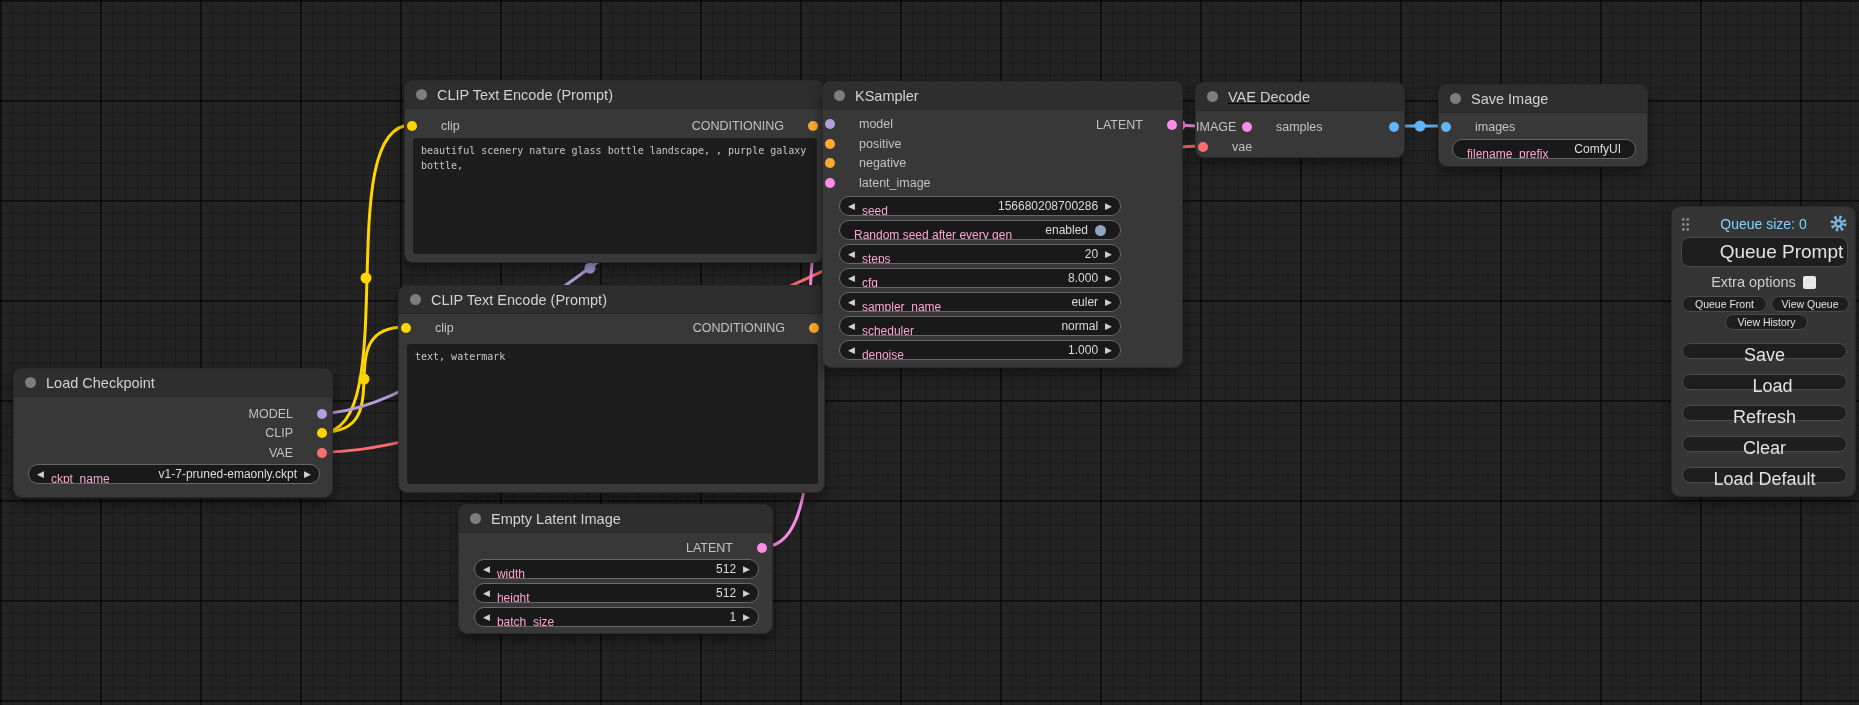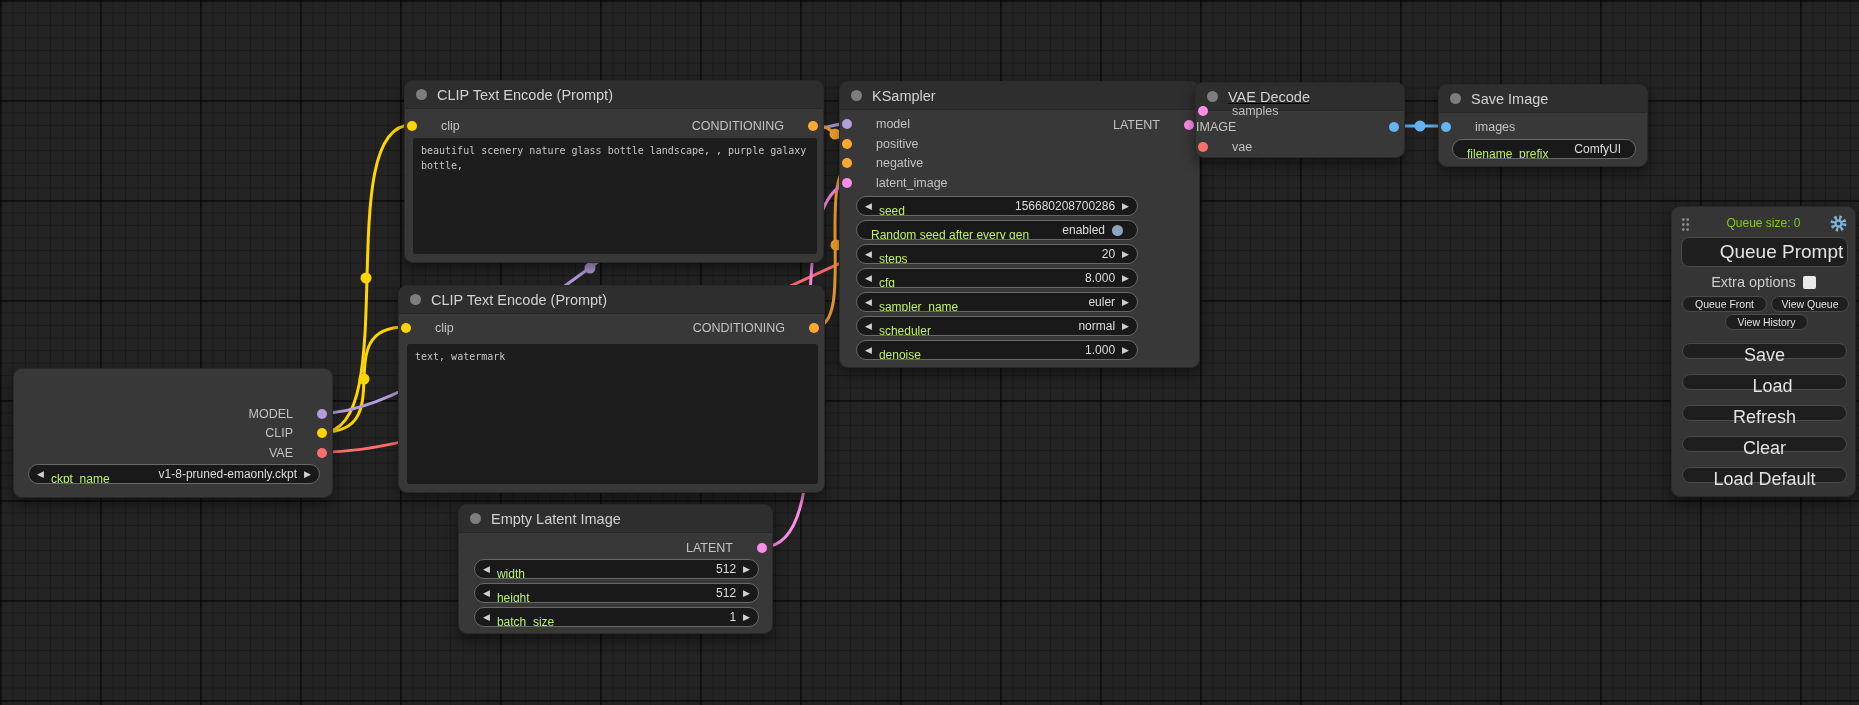--- a/index.html
+++ b/index.html
@@ -203,7 +203,7 @@
     </div>
   </div>
 
-  <div class="node" style="left:839px; top:81px; width:361px; height:287px;">
+  <div class="node" style="left:822px; top:81px; width:361px; height:287px;">
     <div class="titlebar">
       <span class="cdot"></span>
       <span class="title">KSampler</span>

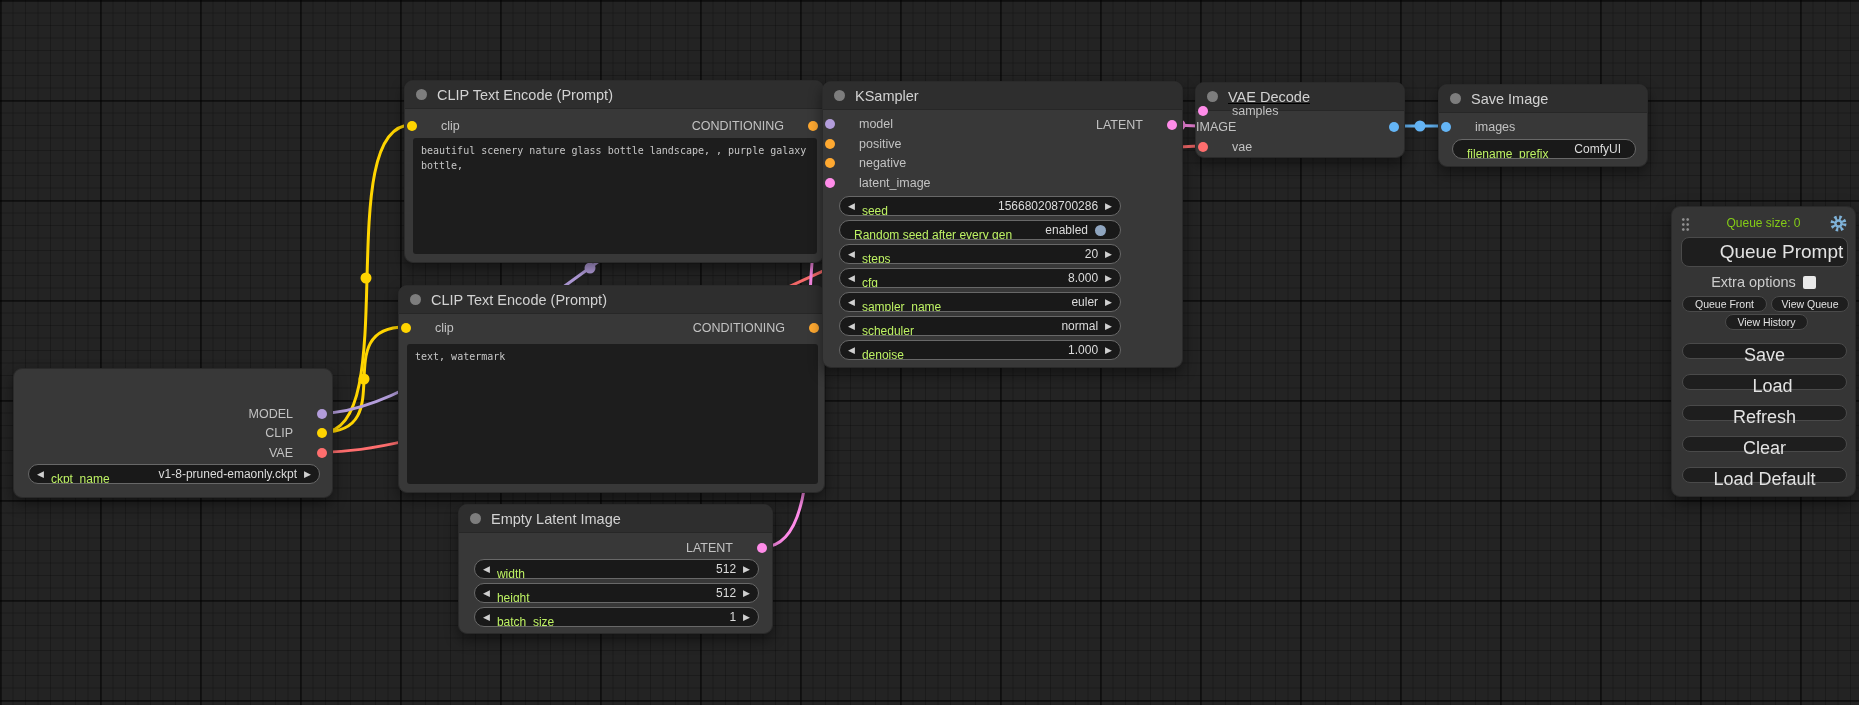--- a/index.html
+++ b/index.html
@@ -276,7 +276,7 @@
       <span class="cdot"></span>
       <span class="title">VAE Decode</span>
     </div>
-    <div class="port in" style="top:18px;">
+    <div class="port in" style="top:34px;margin-left:44px;">
       <span class="pdot" style="background:#FF8CE9;"></span>
       <span>samples</span>
     </div>

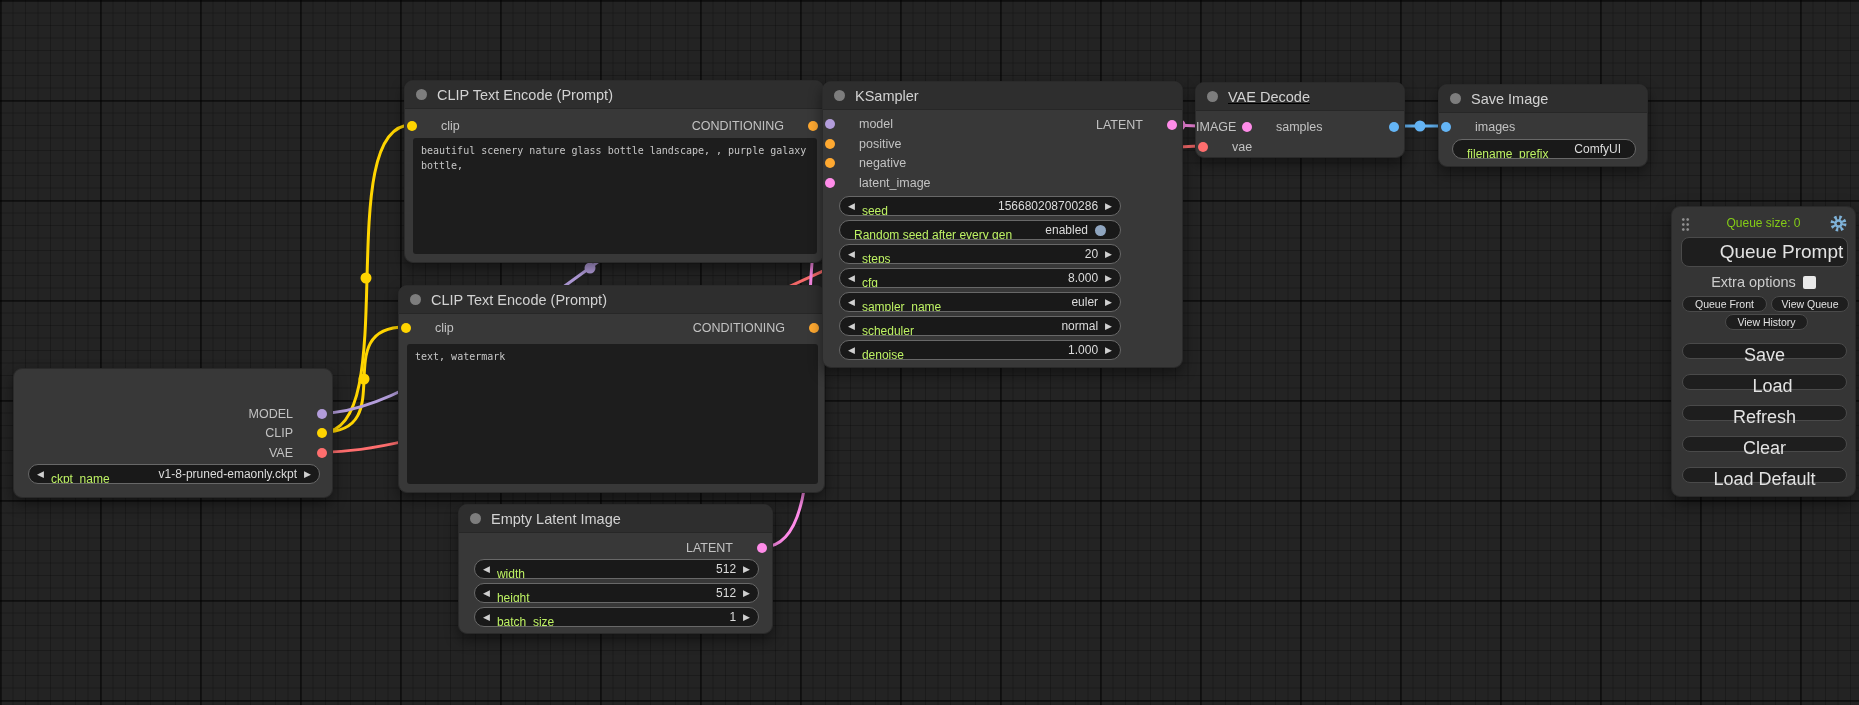--- a/index.html
+++ b/index.html
@@ -43,7 +43,7 @@
     font-size:12px; color:#b8b8b8; white-space:nowrap; overflow:hidden;
   }
   .widget .arrow { color:#d0d0d0; font-size:9px; line-height:1; flex:0 0 auto; }
-  .widget .wlabel { color:#bef264;margin-top:9px; }
+  .widget .wlabel { color:#f9a8d4;margin-top:9px; }
   .widget .wvalue { margin-left:auto; color:#dcdcdc; }
   .widget.noarrow { padding:0 14px; }
   .toggle-dot { width:11px; height:11px; border-radius:50%; background:#8fa5bf; flex:0 0 auto; }

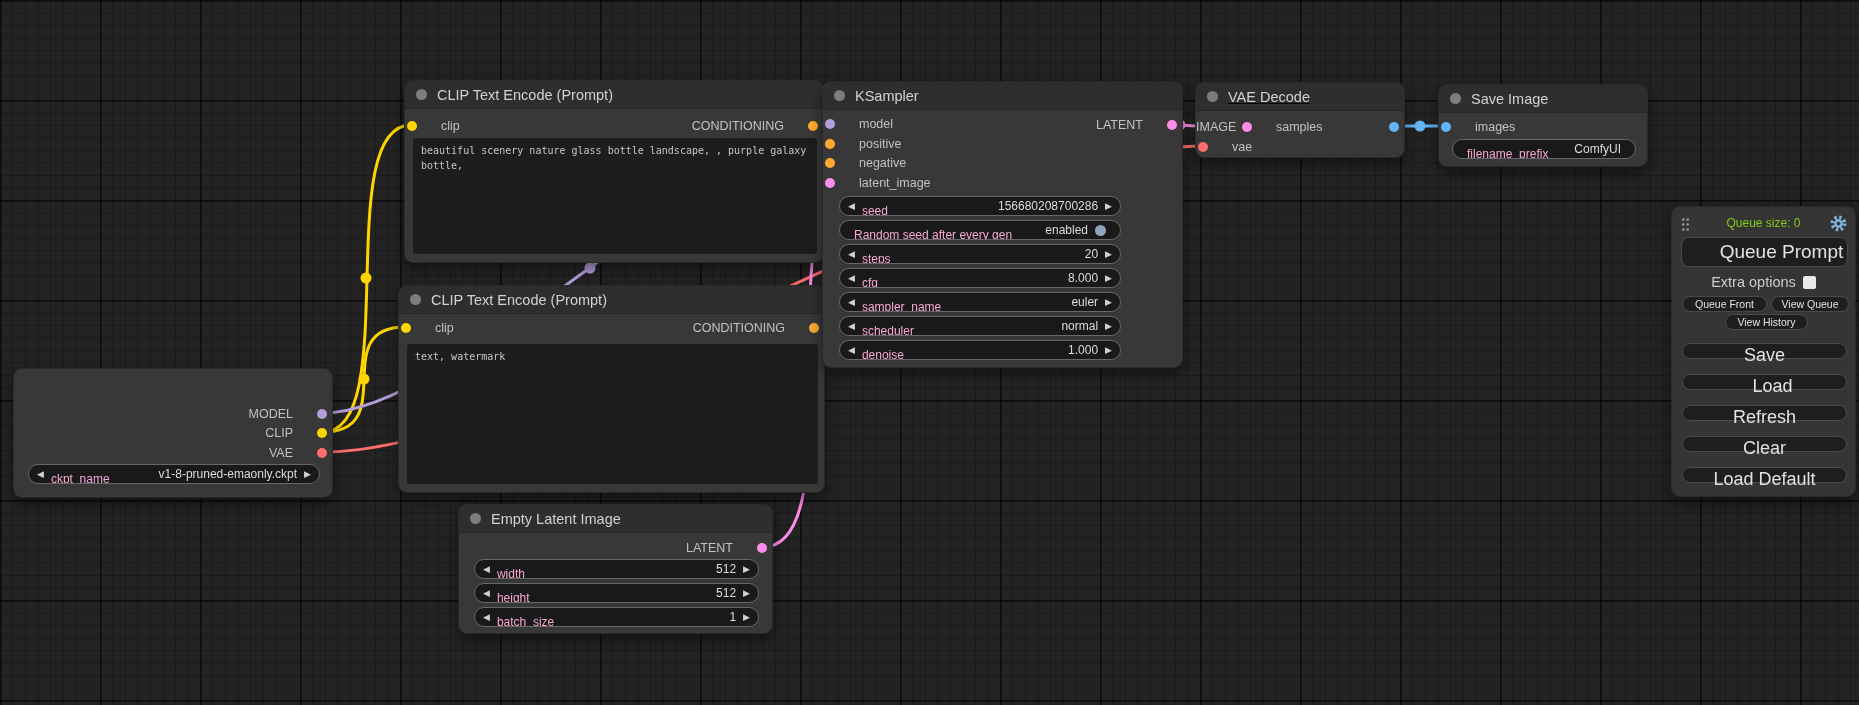--- a/index.html
+++ b/index.html
@@ -66,7 +66,7 @@
     background-size:4.5px 5px; cursor:move;
   }
   #queue-size { position:absolute; left:0; right:0; text-align:center; top:3px;
-    color:#84cc16; font-size:12px; }
+    color:#7dd3fc; font-size:14px; }
   #gear { position:absolute; right:8px; top:2px; cursor:pointer; }
   .qbtn {
     position:absolute; background:#1e1e1e; border:1px solid #4a4a4a;

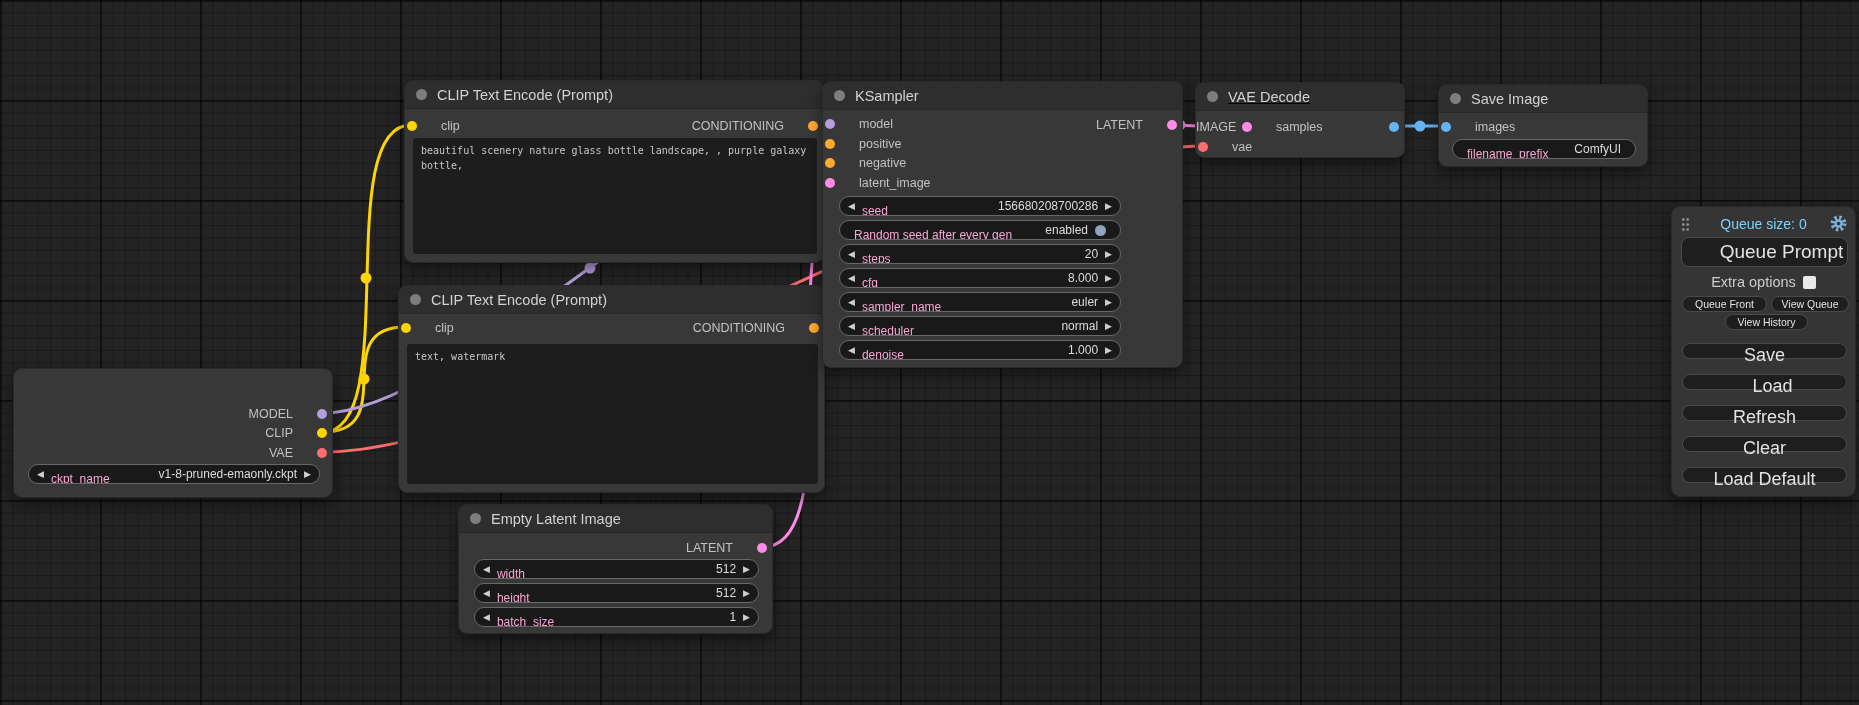--- a/index.html
+++ b/index.html
@@ -122,6 +122,10 @@
   </svg>
 
   <div class="node" style="left:13px; top:368px; width:320px; height:130px;">
+    <div class="titlebar">
+      <span class="cdot"></span>
+      <span class="title">Load Checkpoint</span>
+    </div>
     <div class="port out" style="top:35px;">
       <span>MODEL</span>
       <span class="pdot" style="background:#B39DDB;"></span>

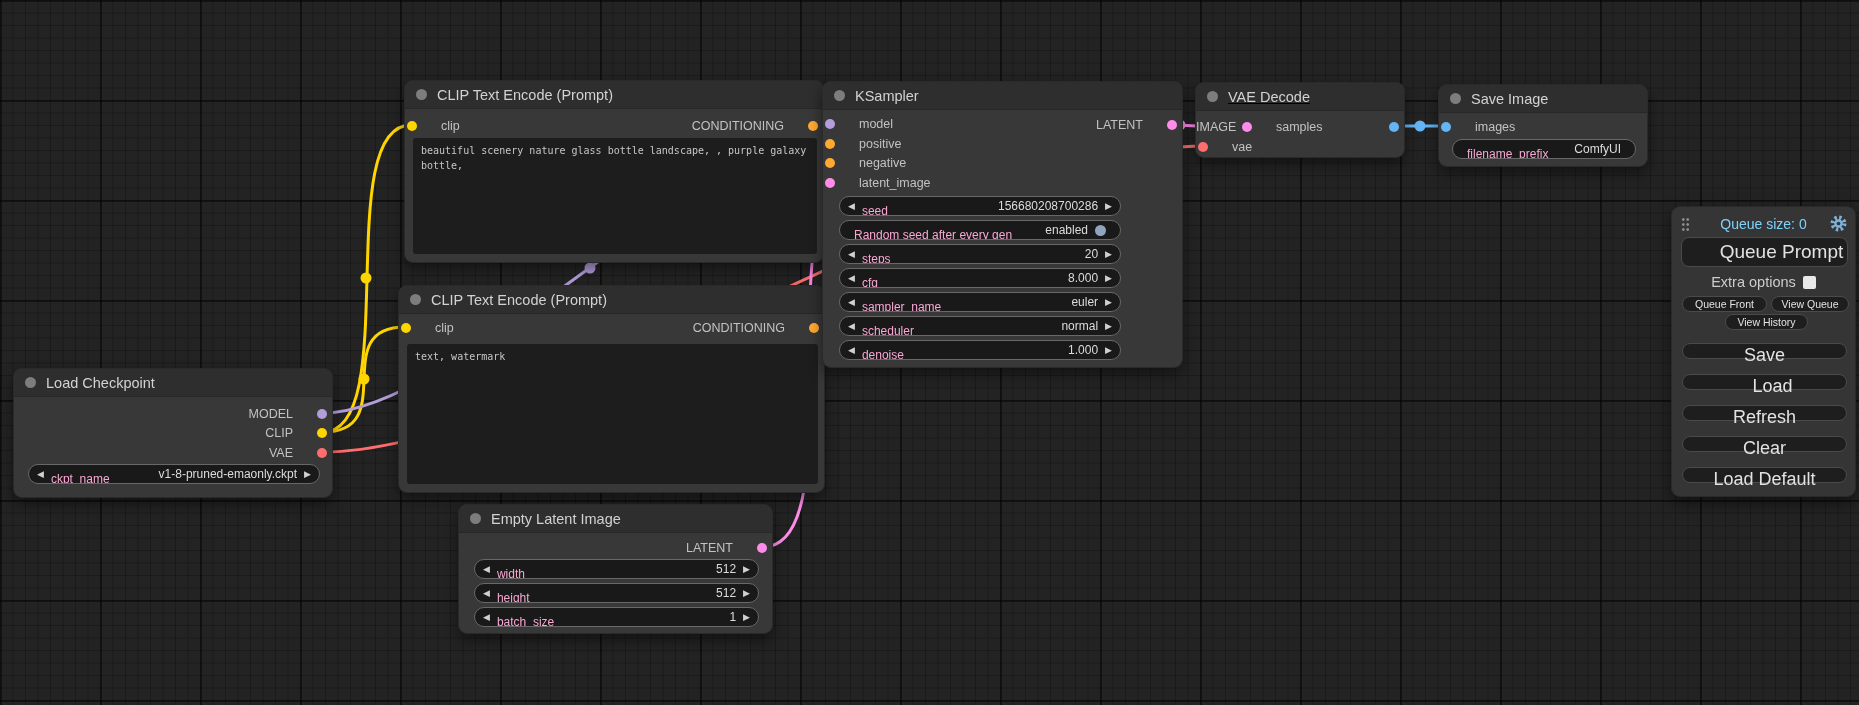--- a/index.html
+++ b/index.html
@@ -141,7 +141,7 @@
     <div class="widget" style="left:14px; top:95px; width:292px;">
       <span class="arrow">◀</span>
       <span class="wlabel">ckpt_name</span>
-      <span class="wvalue">v1-8-pruned-emaonly.ckpt</span>
+      <span class="wvalue">v1-7-pruned-emaonly.ckpt</span>
       <span class="arrow">▶</span>
     </div>
   </div>

